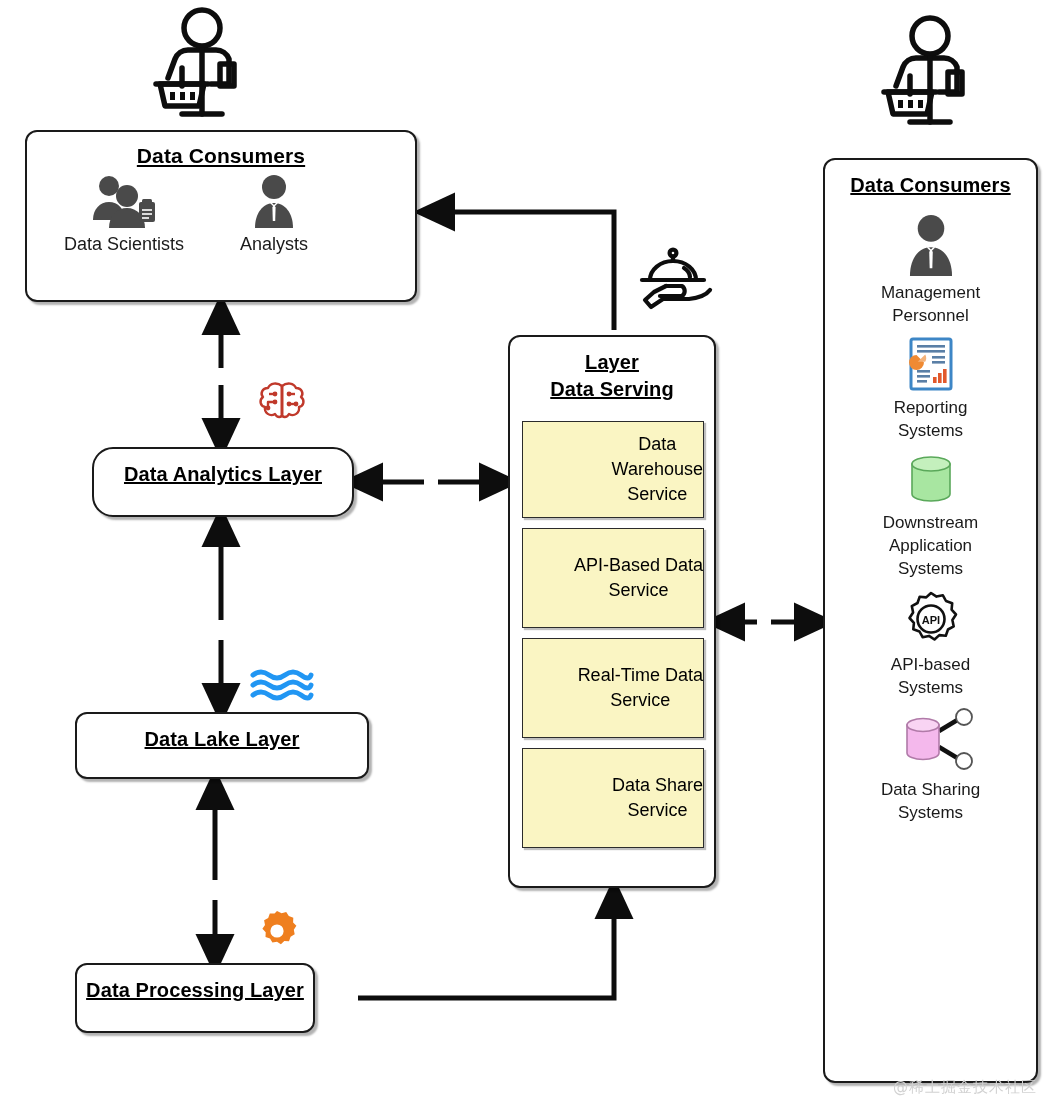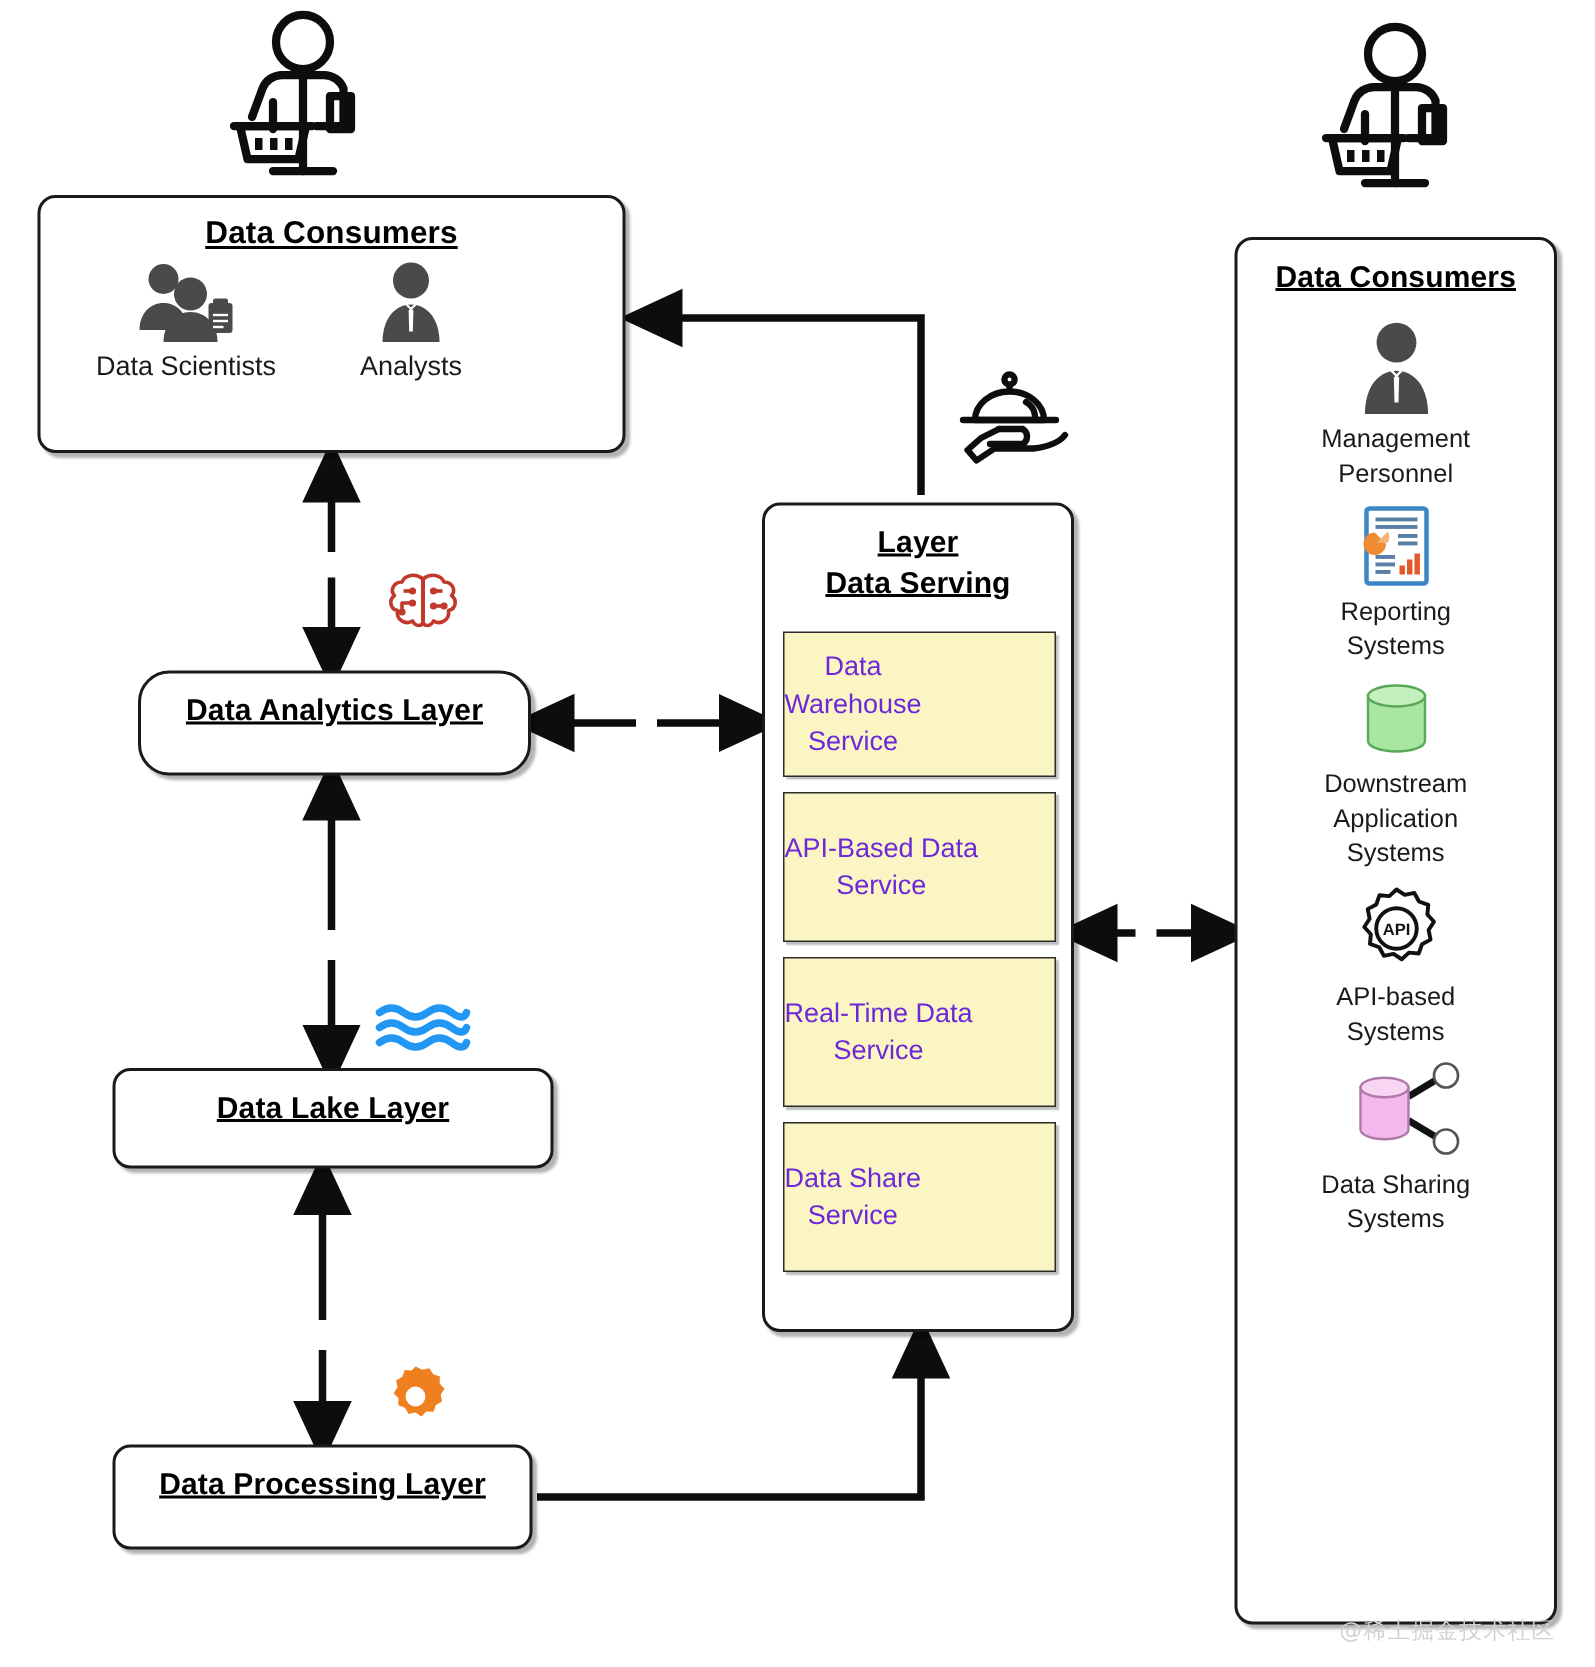--- a/index.html
+++ b/index.html
@@ -34,8 +34,8 @@
   #serving-layer .box-title{font-size:20px;line-height:27px;margin-top:12px;}
   .svc-list{position:absolute;left:12px;top:84px;width:182px;}
   .svc{background:#faf5c3;border:1.6px solid #2b2b2b;box-sizing:border-box;
-       display:flex;align-items:center;justify-content:flex-start;text-align:center;
-       font-size:18px;line-height:25px;color:#6d28d9;margin-bottom:10px;
+       display:flex;align-items:center;justify-content:flex-end;text-align:center;
+       font-size:18px;line-height:25px;color:#000000;margin-bottom:10px;
        box-shadow:2px 2px 1px rgba(0,0,0,.25);}
   .svc.h3{height:97px;}
   .svc.h2{height:100px;}

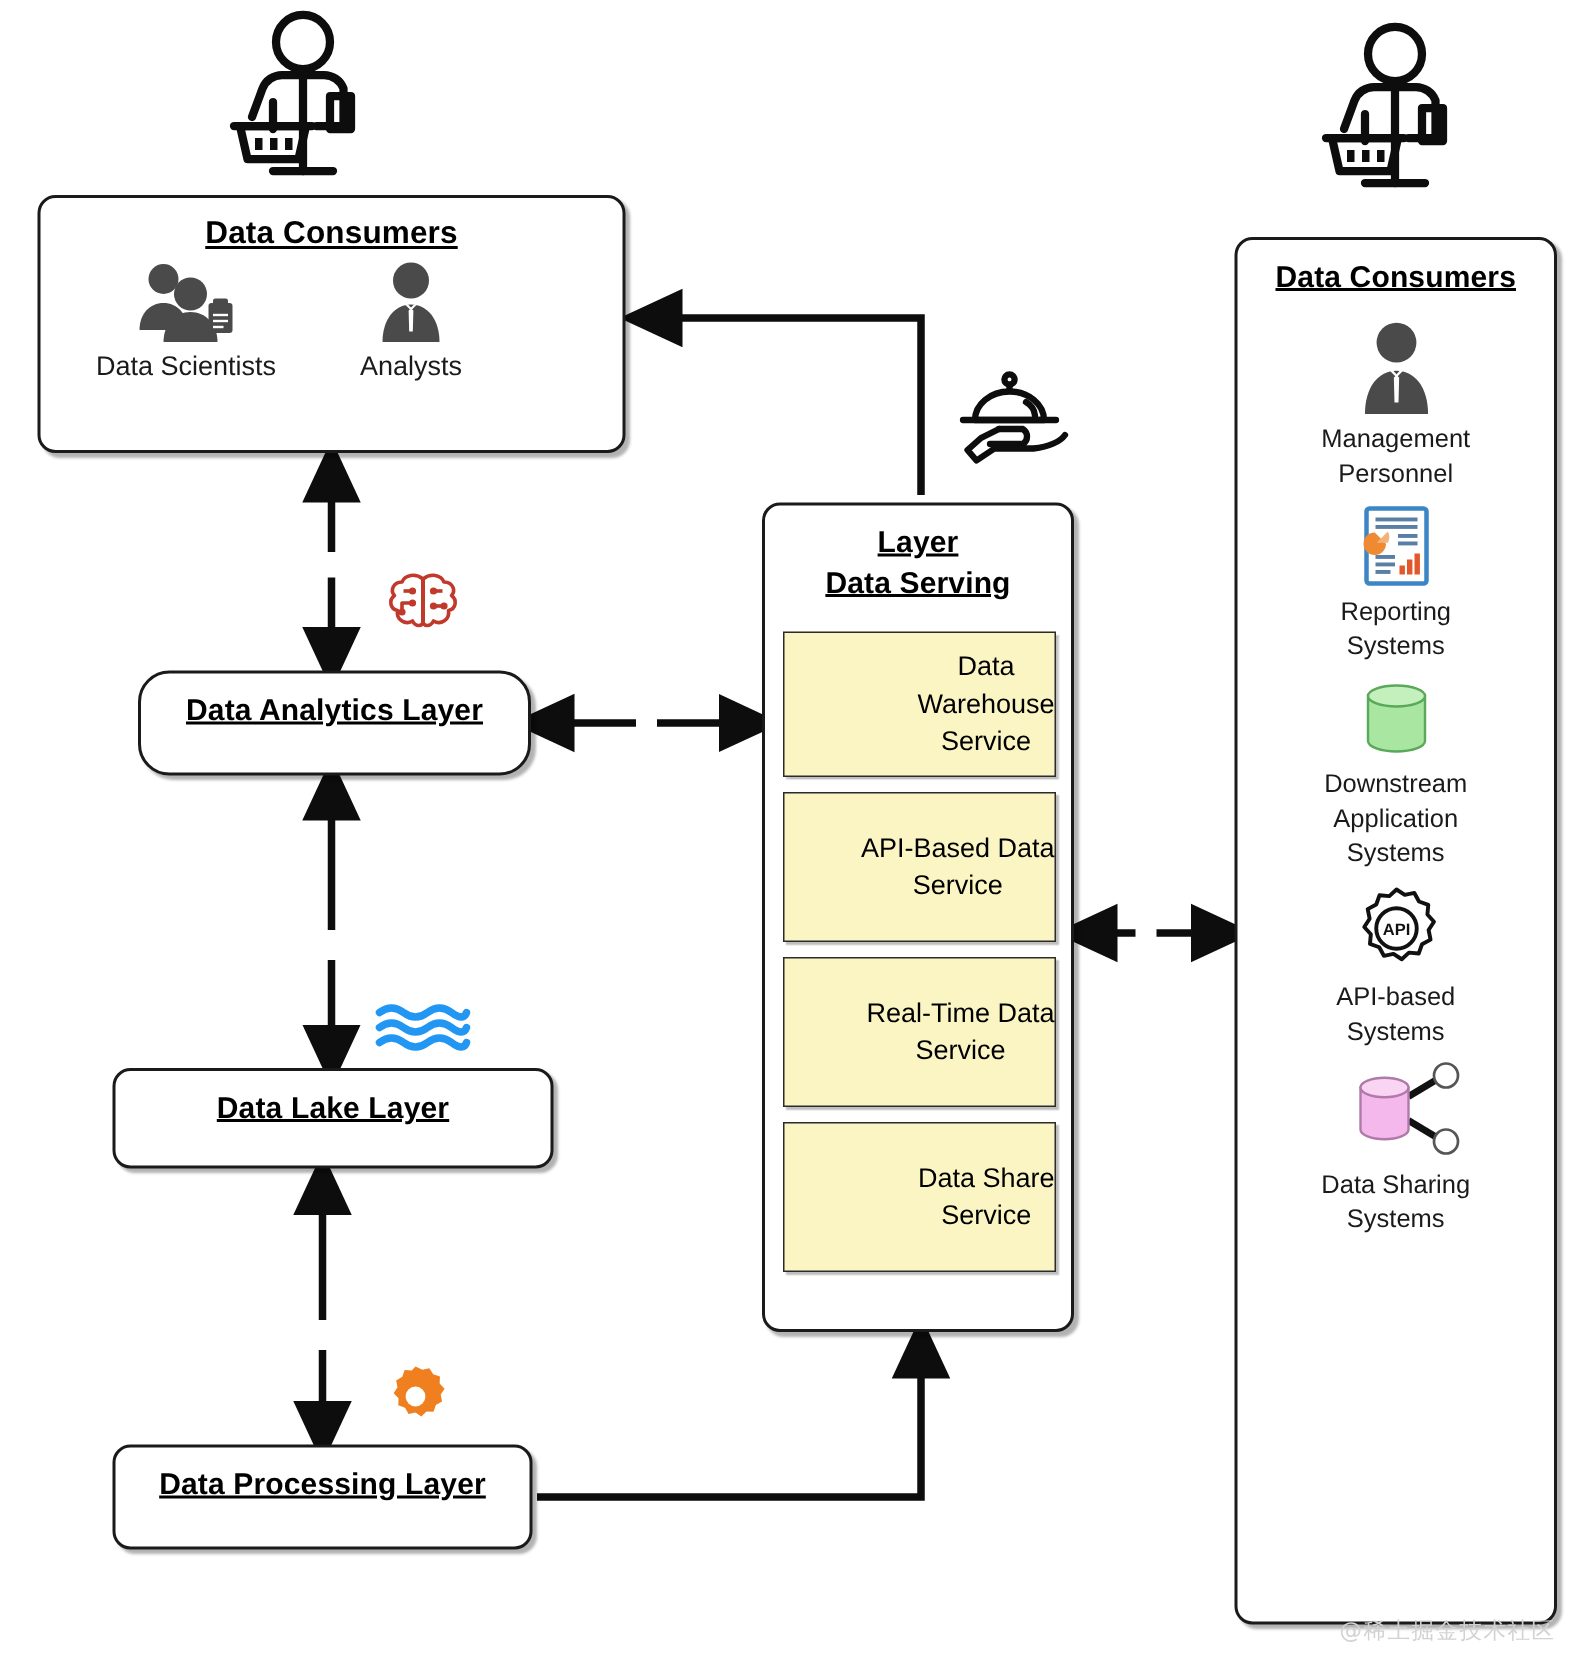--- a/index.html
+++ b/index.html
@@ -27,7 +27,7 @@
   .layer-box .box-title{font-size:20px;margin-top:14px;}
   #analytics-layer{left:92px;top:447px;width:262px;height:70px;border-radius:21px;}
   #lake-layer{left:75px;top:712px;width:294px;height:67px;}
-  #processing-layer{left:75px;top:963px;width:280px;height:70px;}
+  #processing-layer{left:75px;top:963px;width:240px;height:70px;}
 
   
   #serving-layer{left:508px;top:335px;width:208px;height:553px;}

